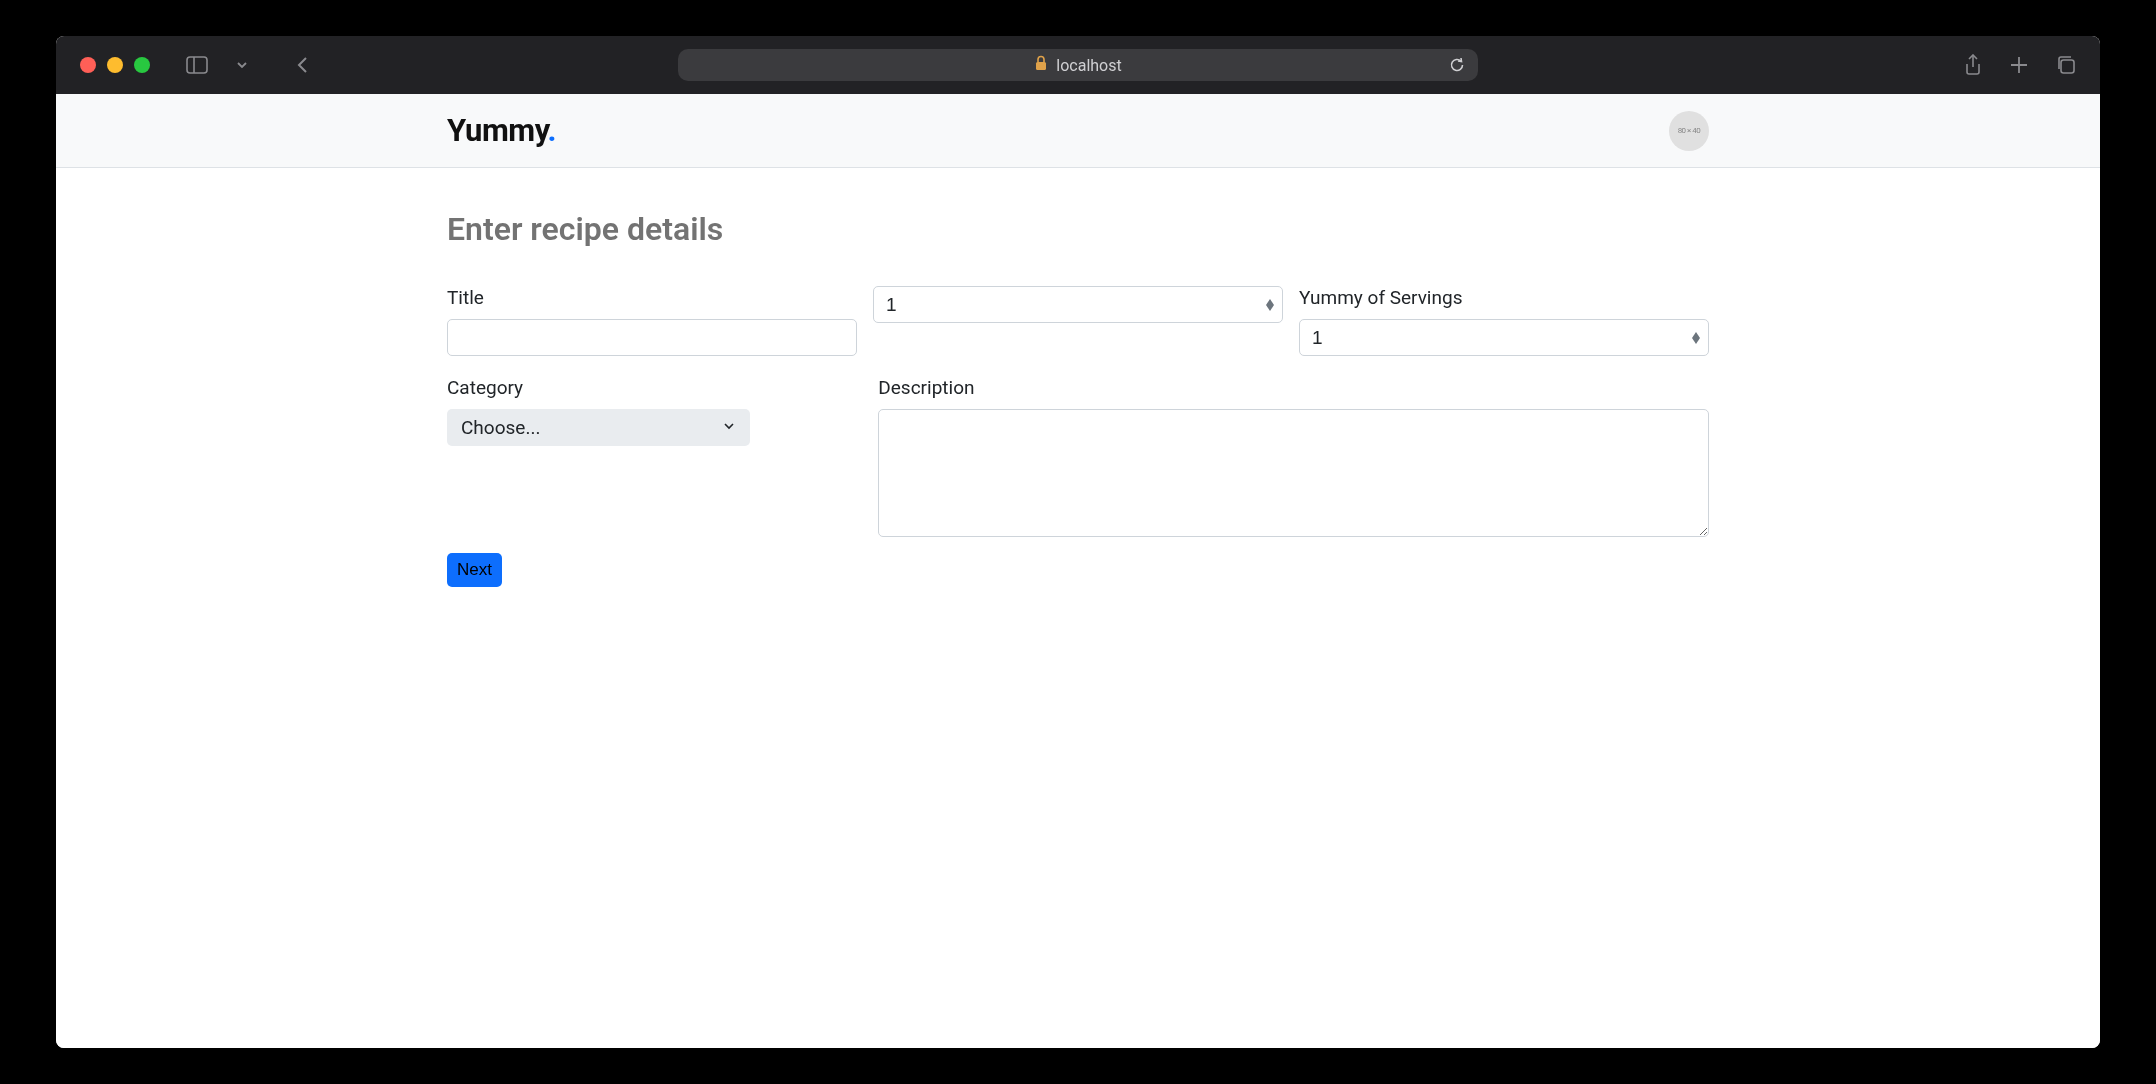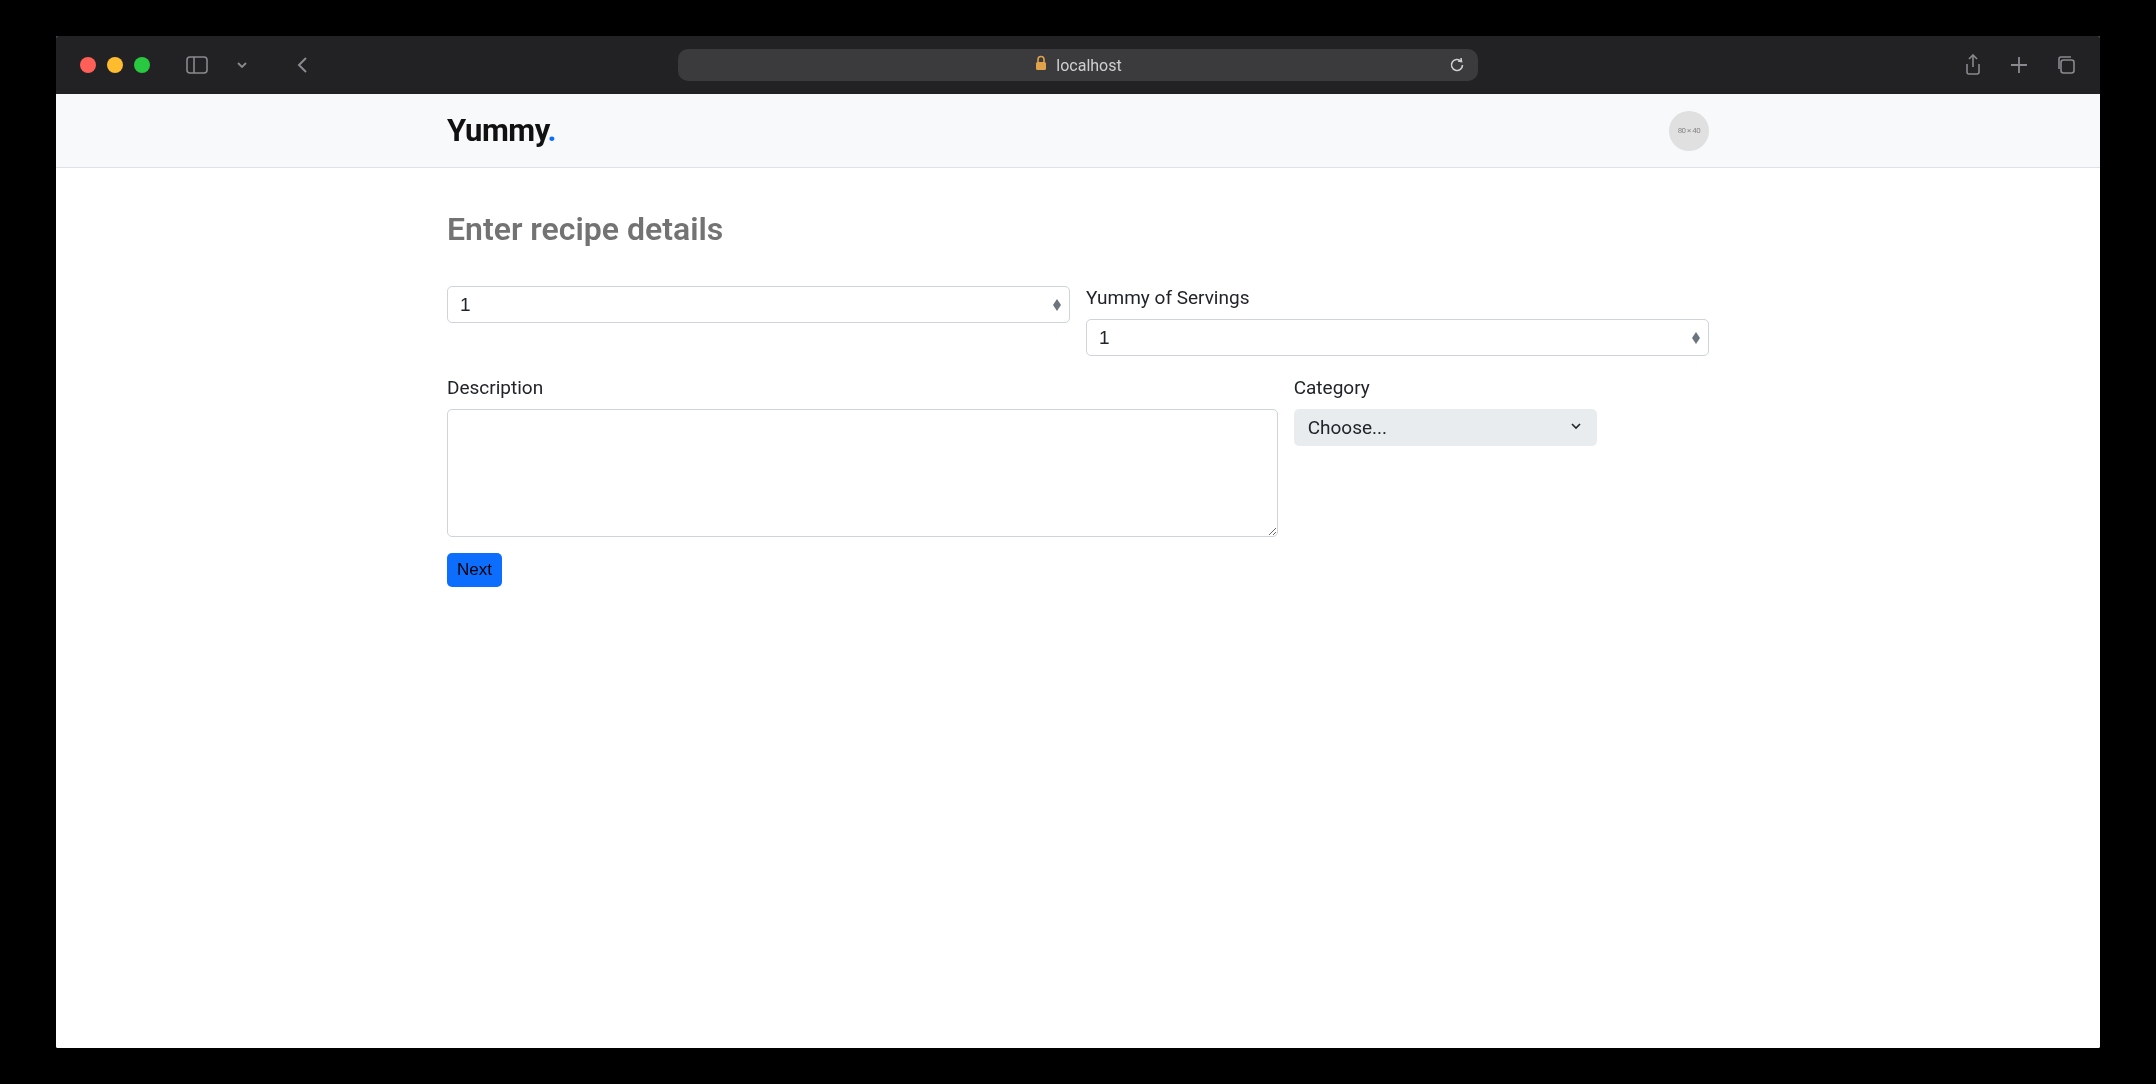--- a/index.html
+++ b/index.html
@@ -21,7 +21,7 @@
       right: 56px;
       bottom: 36px;
       background: #fff;
-      border-radius: 2px;
+      border-radius: 8px;
       overflow: hidden;
       display: flex;
       flex-direction: column;

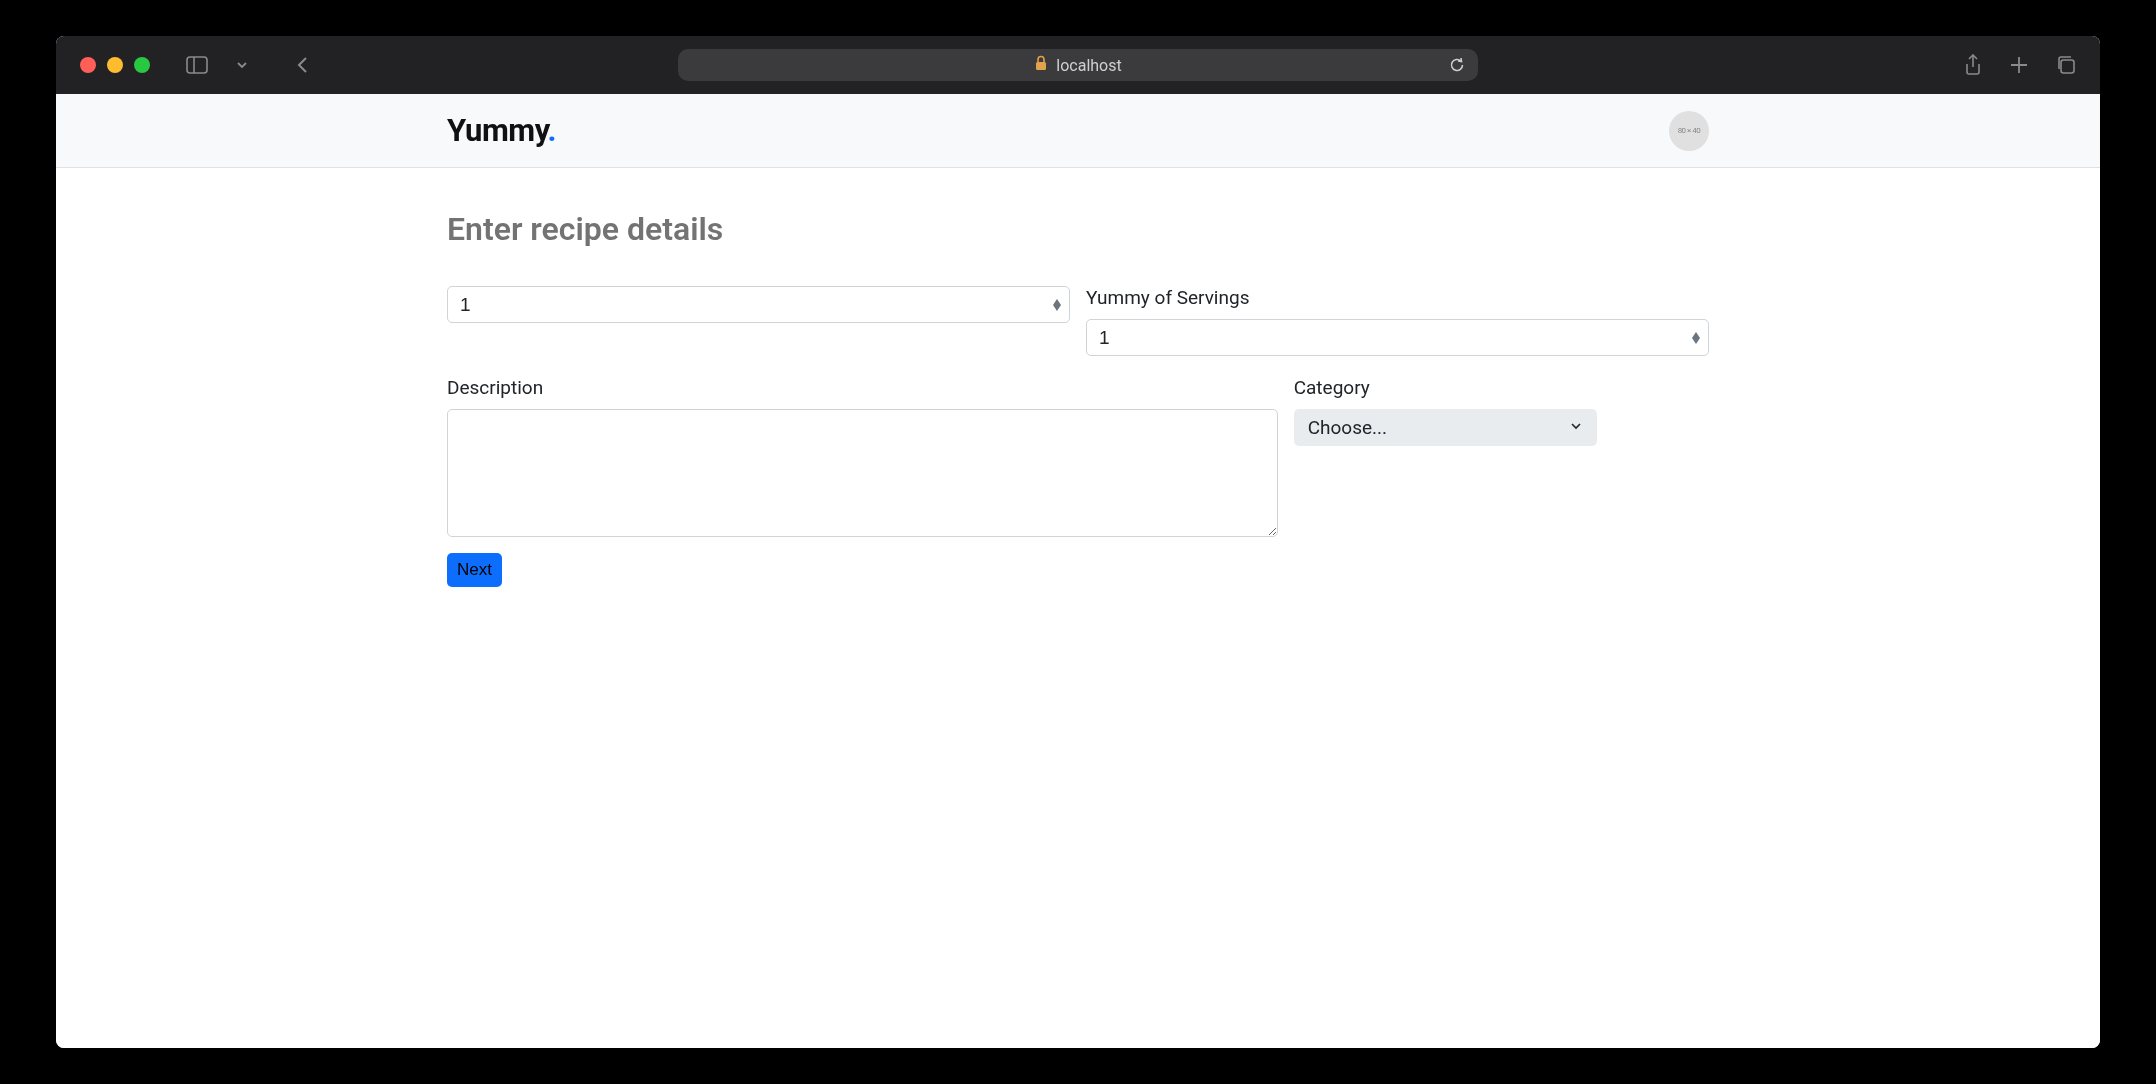--- a/index.html
+++ b/index.html
@@ -329,6 +329,10 @@
 
       <div class="form-row">
         <div class="form-group">
+          <label class="form-label">Title</label>
+          <input type="text" class="form-control" value="" style="">
+        </div>
+        <div class="form-group">
           <div class="number-wrap">
             <input type="text" class="form-control" value="1" style="">
             <span class="spinner">

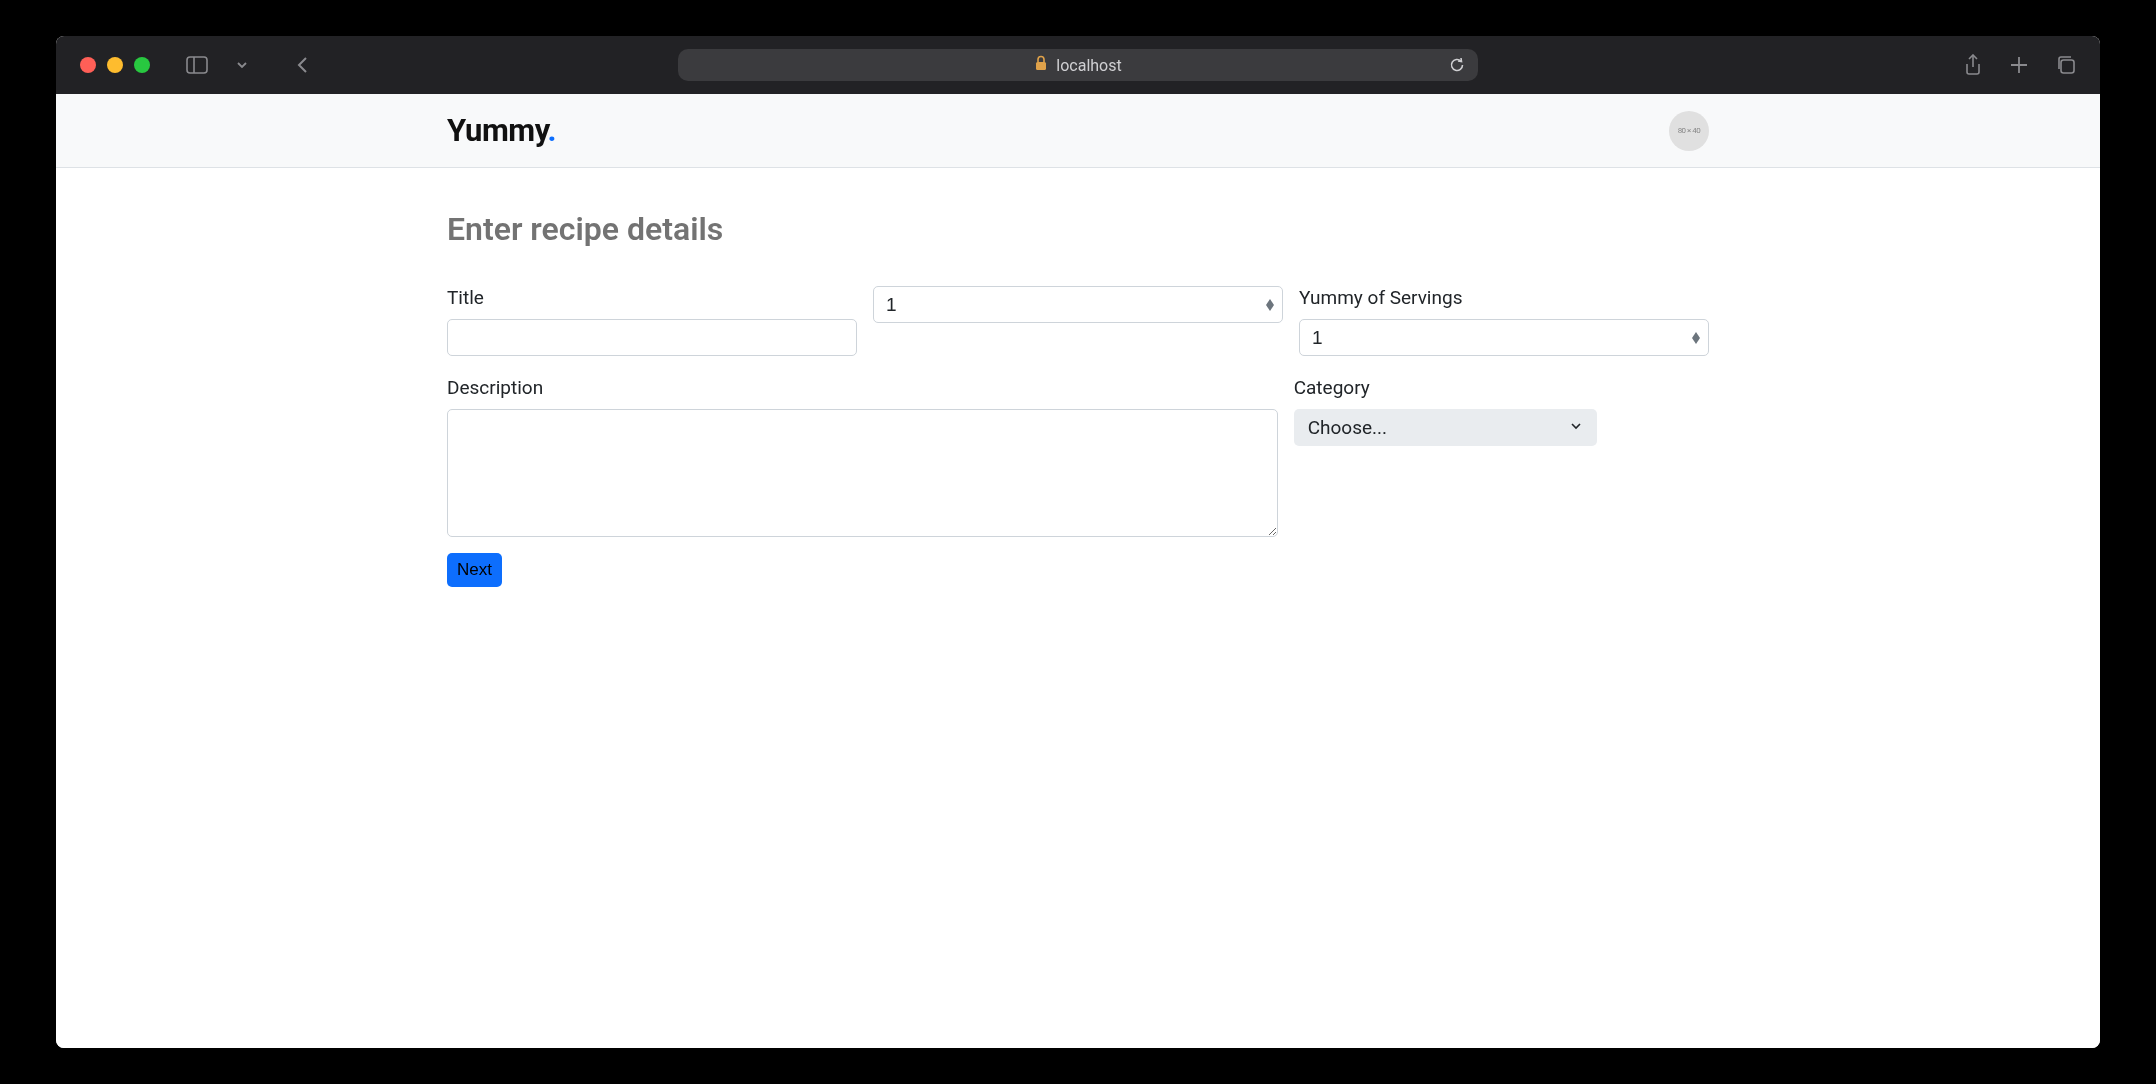--- a/index.html
+++ b/index.html
@@ -362,10 +362,6 @@
       </div>
 
       <div class="row2">
-        <div class="form-group col-desc">
-          <label class="form-label">Description</label>
-          <textarea class="textarea-control" style=""></textarea>
-        </div>
         <div class="form-group col-cat">
           <label class="form-label">Category</label>
           <div class="select-wrap">
@@ -377,6 +373,10 @@
             </span>
           </div>
         </div>
+        <div class="form-group col-desc">
+          <label class="form-label">Description</label>
+          <textarea class="textarea-control" style=""></textarea>
+        </div>
       </div>
 
       <button class="btn-next">Next</button>

